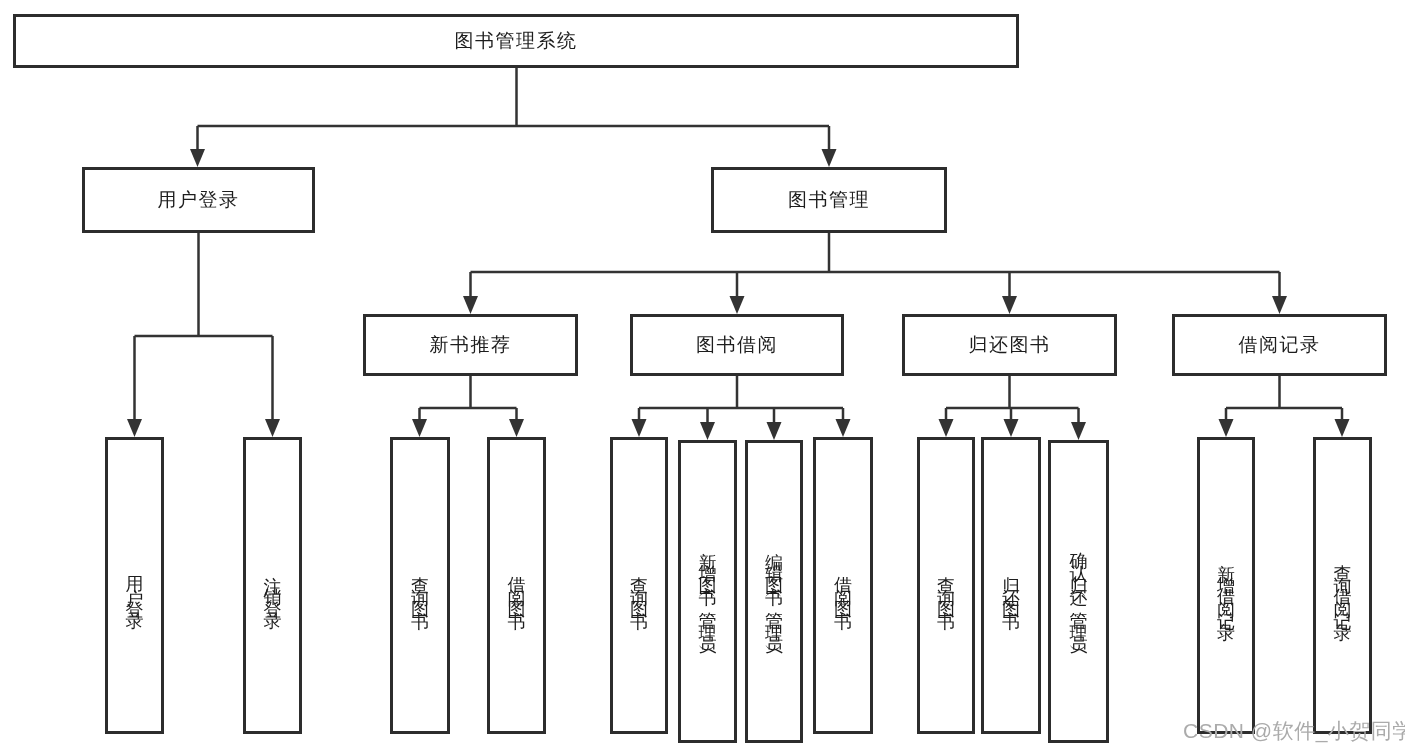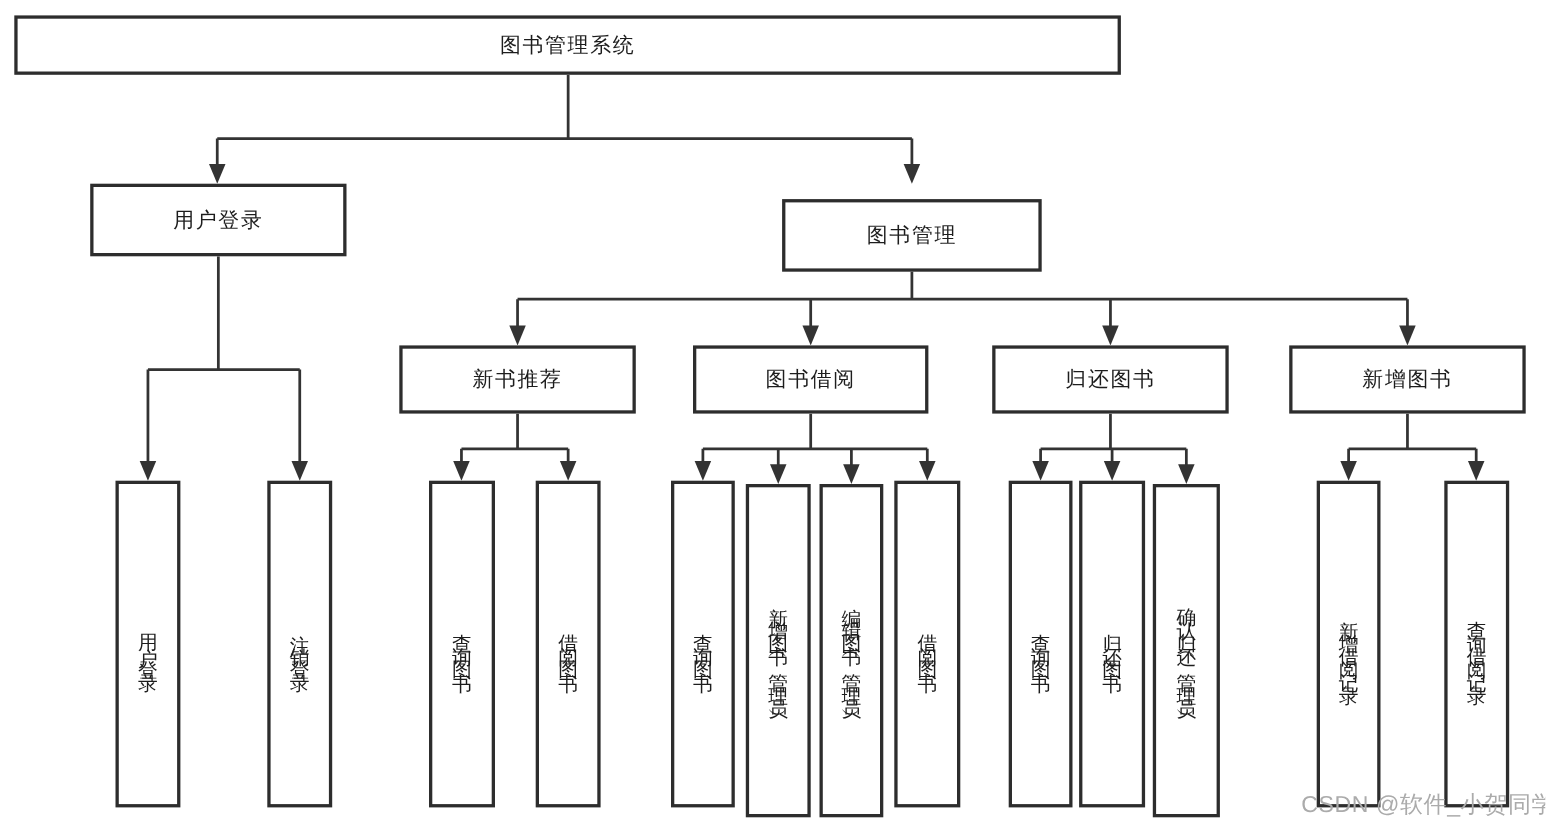--- a/index.html
+++ b/index.html
@@ -89,7 +89,7 @@
   <div class="hnode" style="left:13px;top:14px;width:1006px;height:54px;">图书管理系统</div>
 
   <div class="hnode" style="left:82px;top:167px;width:233px;height:66px;">用户登录</div>
-  <div class="hnode" style="left:711px;top:181px;width:236px;height:66px;">图书管理</div>
+  <div class="hnode" style="left:711px;top:167px;width:236px;height:66px;">图书管理</div>
 
   <div class="hnode" style="left:363px;top:314px;width:215px;height:62px;">新书推荐</div>
   <div class="hnode" style="left:630px;top:314px;width:214px;height:62px;">图书借阅</div>

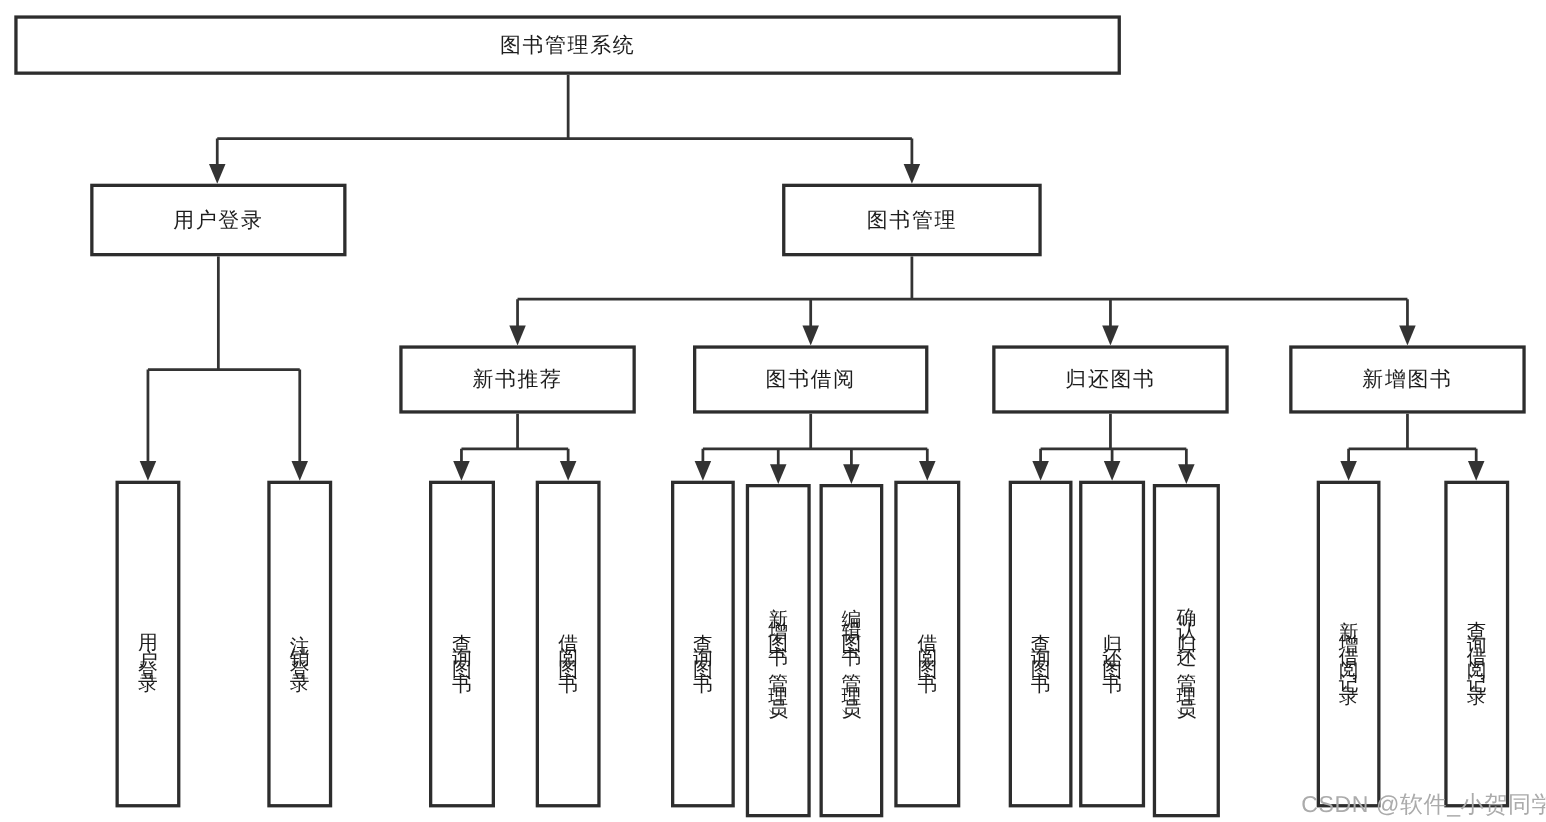--- a/index.html
+++ b/index.html
@@ -94,7 +94,7 @@
   <div class="hnode" style="left:363px;top:314px;width:215px;height:62px;">新书推荐</div>
   <div class="hnode" style="left:630px;top:314px;width:214px;height:62px;">图书借阅</div>
   <div class="hnode" style="left:902px;top:314px;width:215px;height:62px;">归还图书</div>
-  <div class="hnode" style="left:1172px;top:314px;width:215px;height:62px;">新增图书</div>
+  <div class="hnode" style="left:1172px;top:314px;width:215px;height:62px;">借阅记录</div>
 
   <div class="vnode" style="left:105px;top:437px;width:59px;height:297px;">
     <span class="vtext">用户登录</span>

